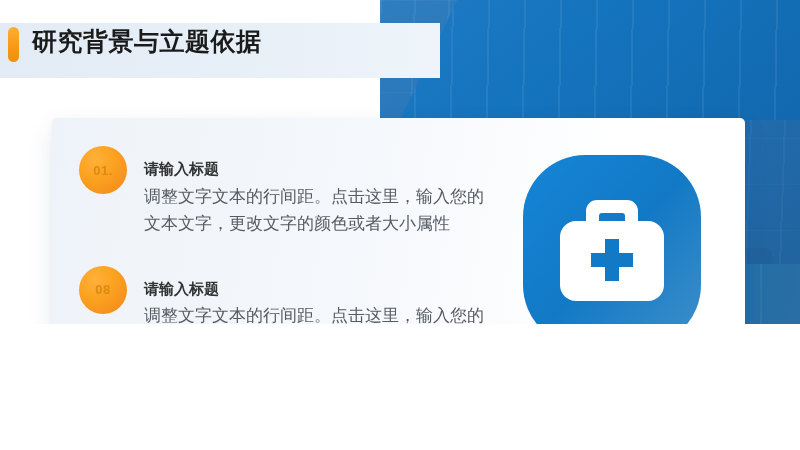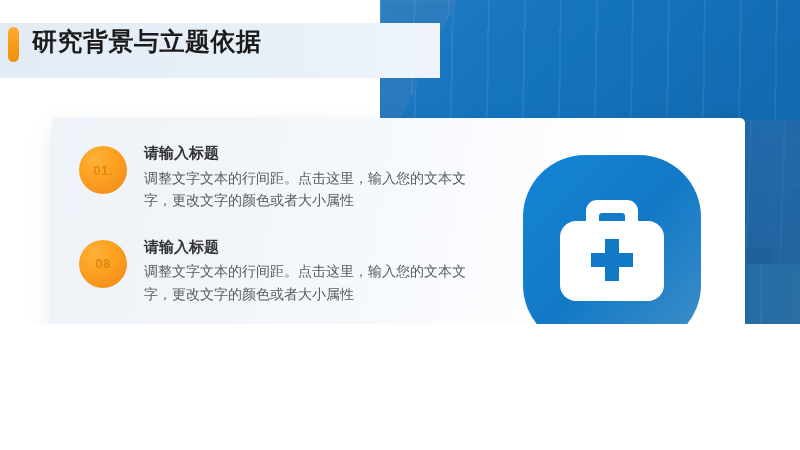--- a/index.html
+++ b/index.html
@@ -182,6 +182,7 @@
     color: #333333;
     line-height: 1.5;
     margin-bottom: 2px;
+    margin-top: 16px;
   }
   .item-body {
     font-size: 14px;

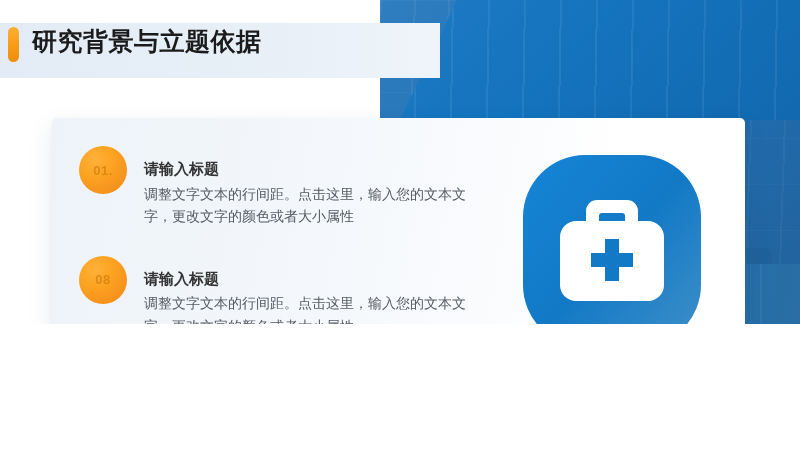--- a/index.html
+++ b/index.html
@@ -185,7 +185,7 @@
     margin-top: 16px;
   }
   .item-body {
-    font-size: 14px;
+    font-size: 17px;
     color: #555b61;
     line-height: 1.62;
     max-width: 345px;

